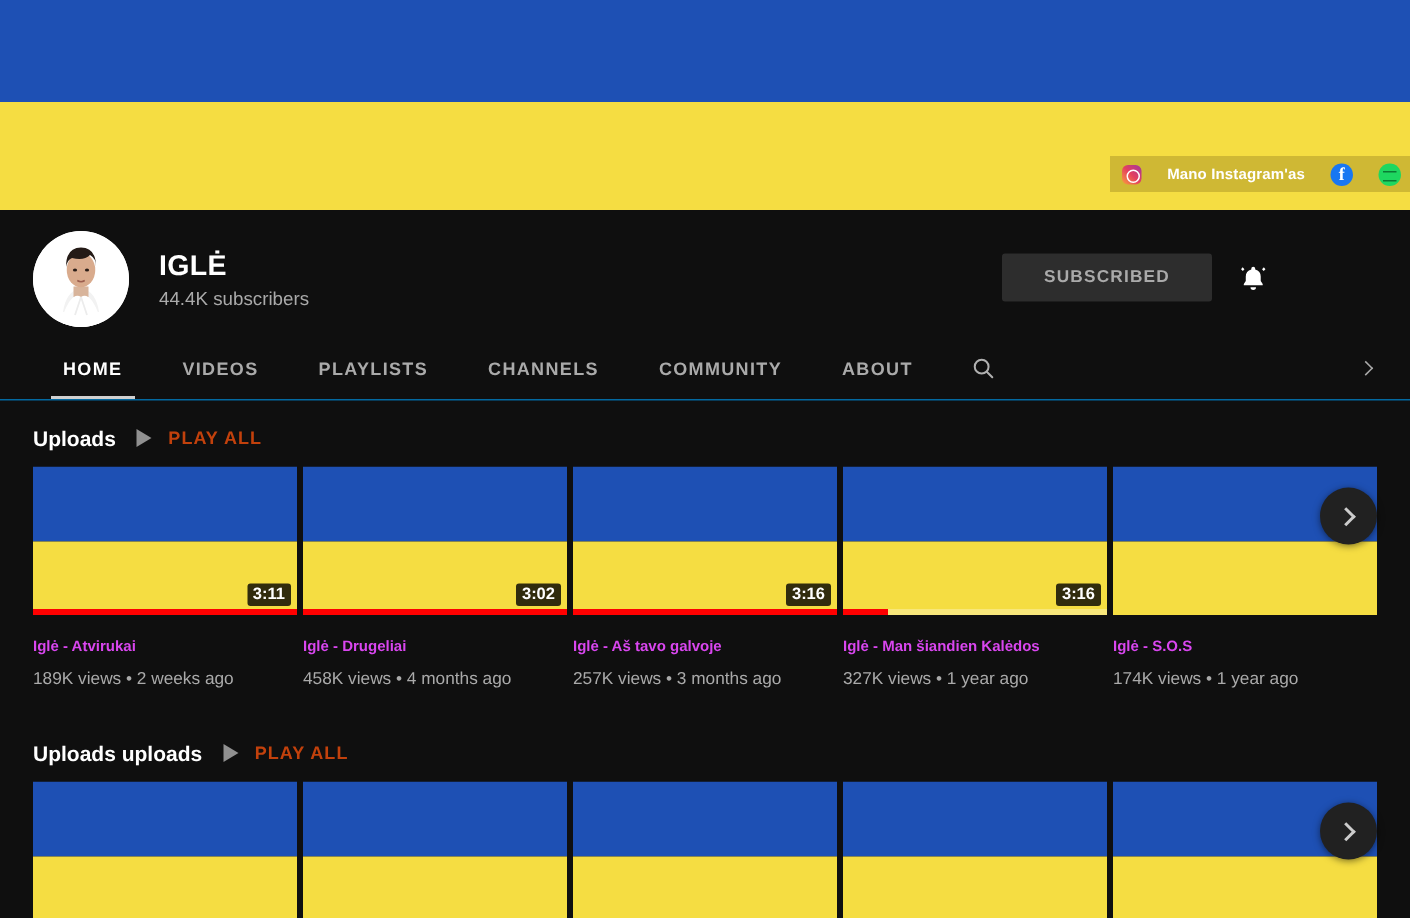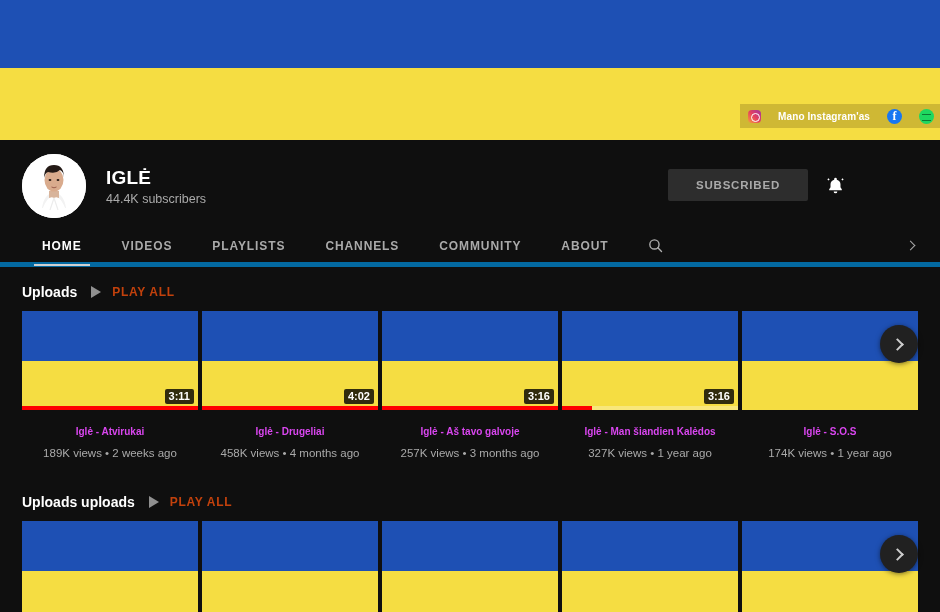--- a/index.html
+++ b/index.html
@@ -70,7 +70,7 @@
   .tabbar {
     position:relative; width:940px; height:42px;
     display:flex; align-items:flex-start; padding:0 22px;
-    border-bottom:5px solid #0369a1;
+    border-bottom:1px solid #0369a1;
   }
   .tab {
     position:relative; height:41px; display:flex; align-items:center;

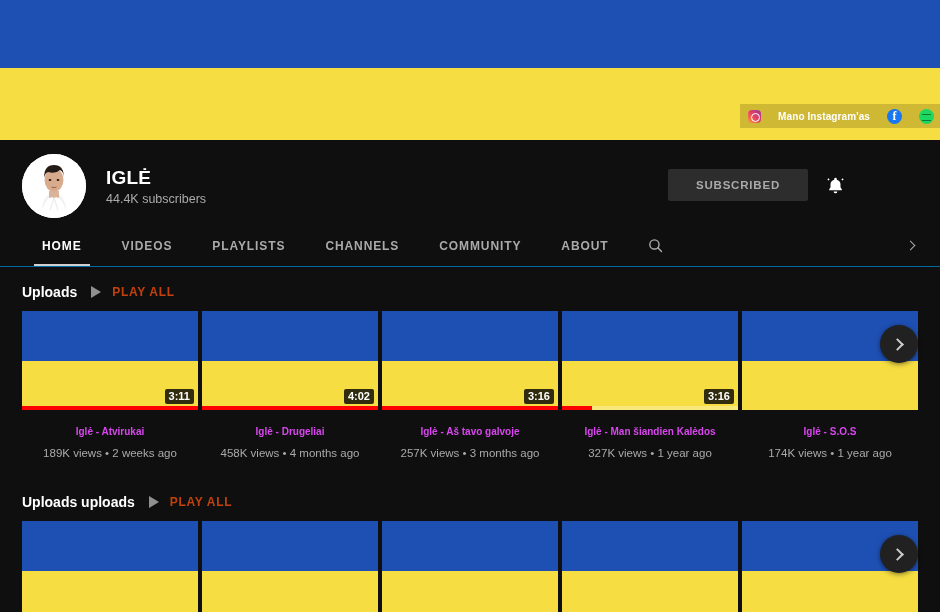--- a/index.html
+++ b/index.html
@@ -86,7 +86,7 @@
   .tab-more { margin-left:auto; display:flex; align-items:center; height:41px; padding-right:4px; cursor:pointer; }
 
   
-  .shelf { position:relative; padding:0 22px;text-align:center; }
+  .shelf { position:relative; padding:0 22px; }
   .shelf-head { display:flex; align-items:center; height:38px; gap:14px; }
   .shelf-title { color:#fff; font-size:14px; font-weight:bold; }
   .playall { display:flex; align-items:center; gap:11px; cursor:pointer; }

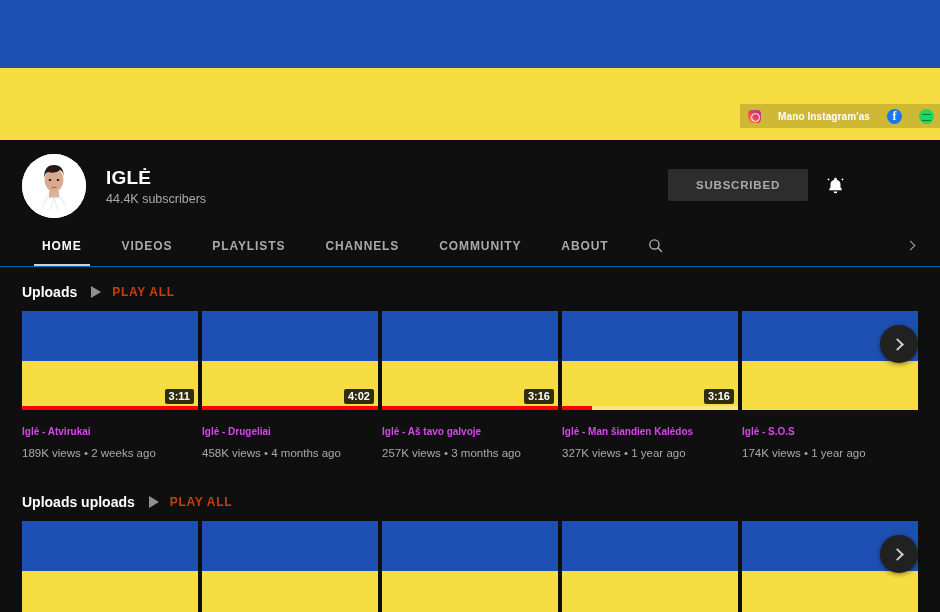--- a/index.html
+++ b/index.html
@@ -232,7 +232,7 @@
       <div class="thumb">
         <div class="thumb-blue"></div>
         <div class="thumb-yellow"></div>
-        <span class="dur">4:02</span>
+        <span class="dur">3:02</span>
         <div class="prog-track">
             <div class="prog-fill" style="width:100%"></div>
           </div>

